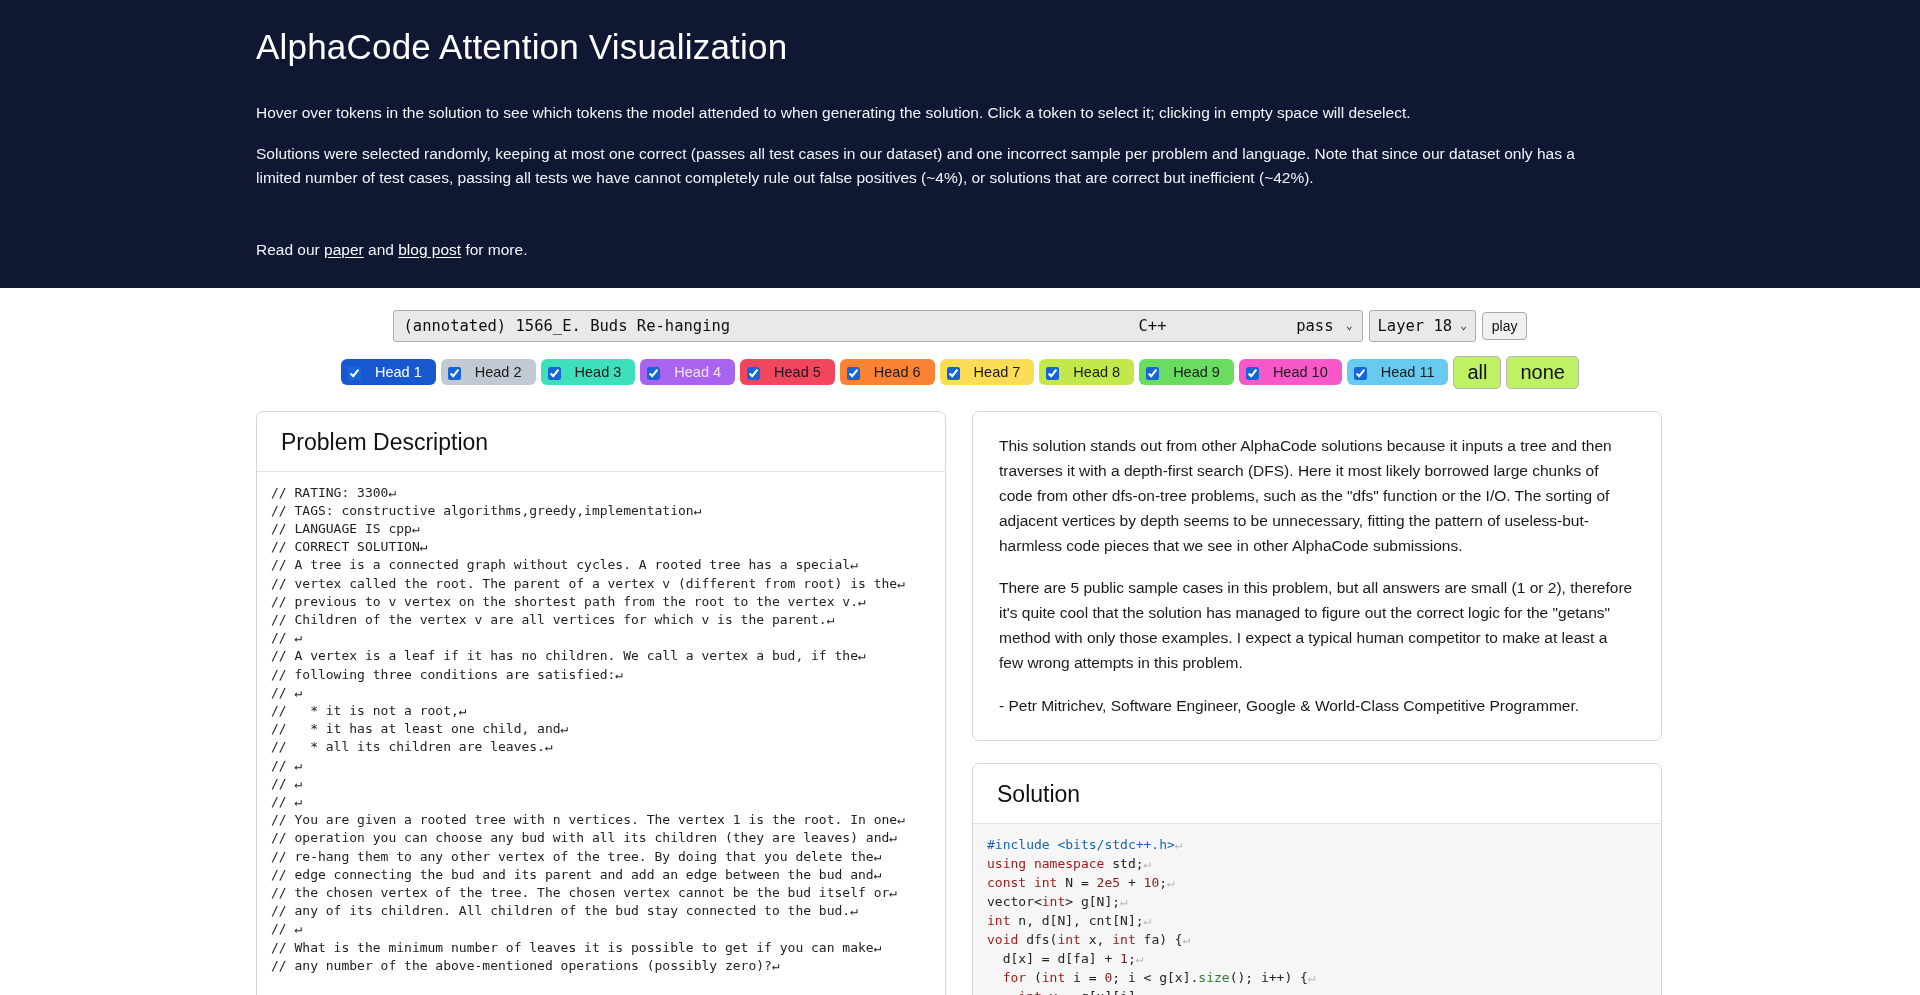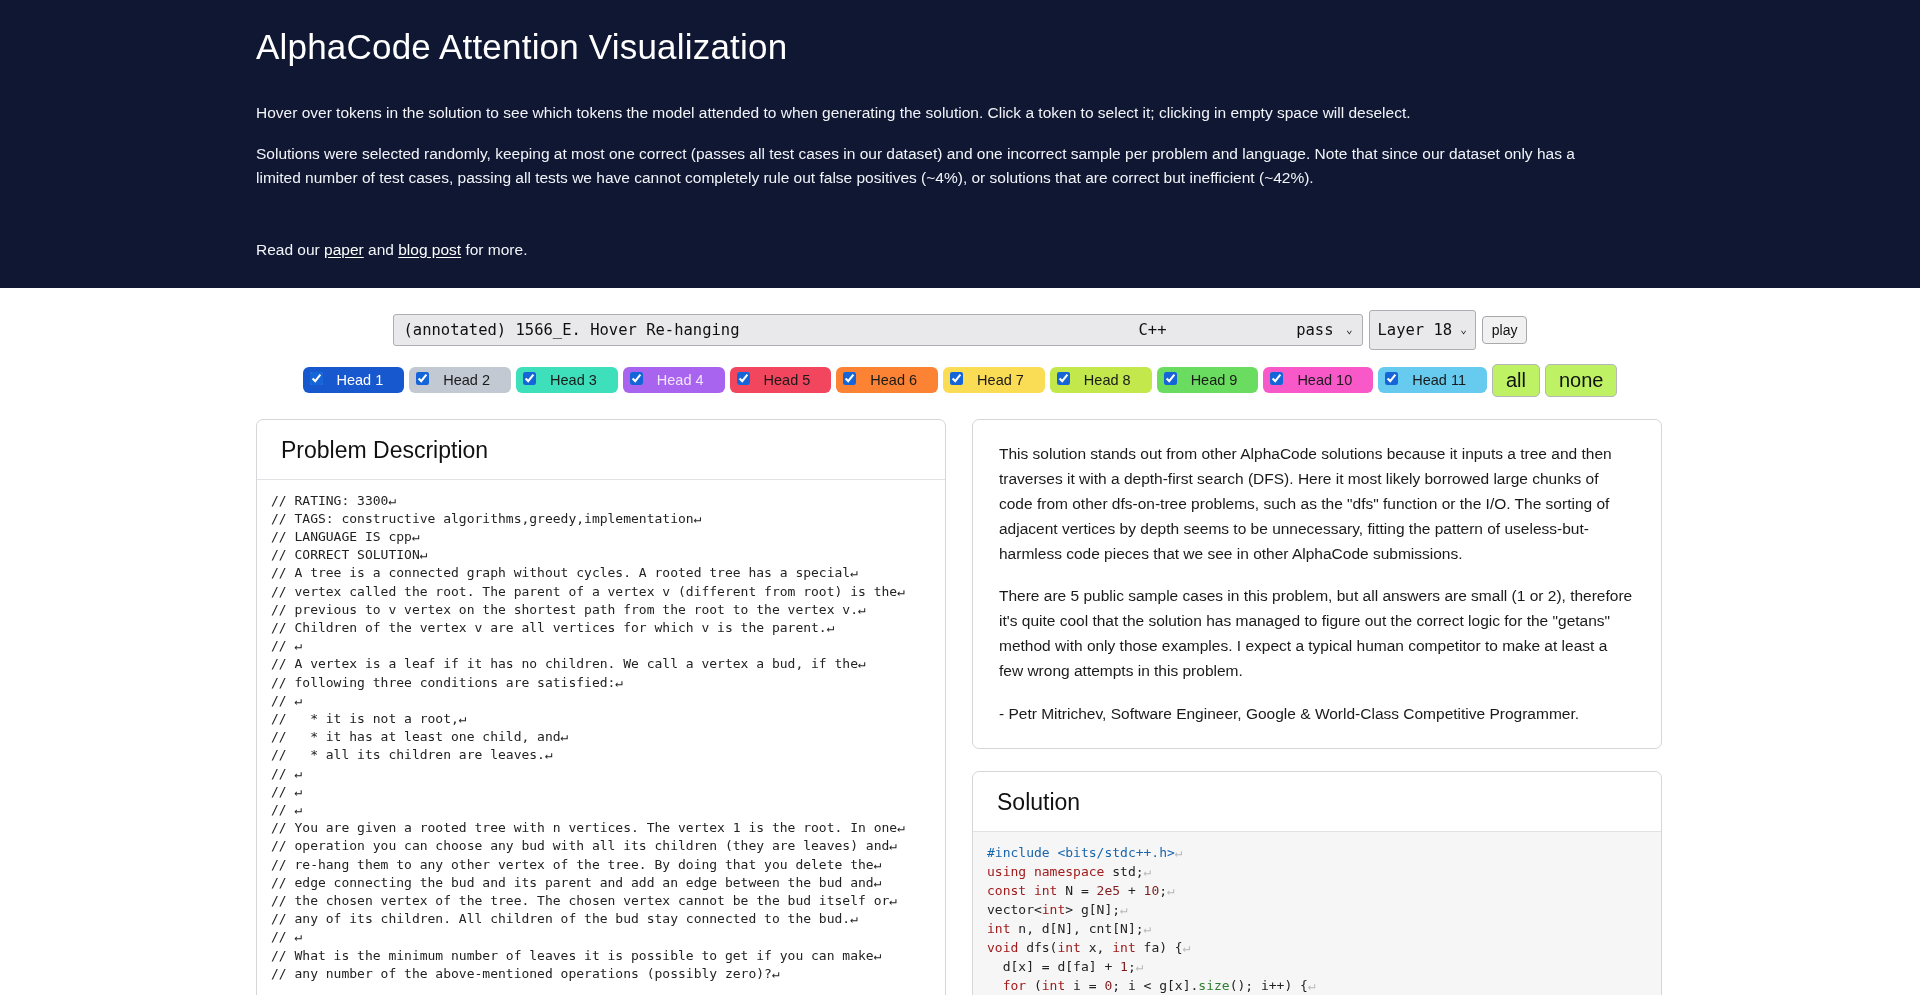--- a/index.html
+++ b/index.html
@@ -216,7 +216,7 @@
   <div class="controls">
     <div class="ctrl-row">
       <div class="title-select">
-        <span class="t-name">(annotated) 1566_E. Hover Re-hanging</span>
+        <span class="t-name">(annotated) 1566_E. Buds Re-hanging</span>
         <span class="t-lang">C++</span>
         <span class="t-verdict">pass</span>
         <span class="caret">⌄</span>

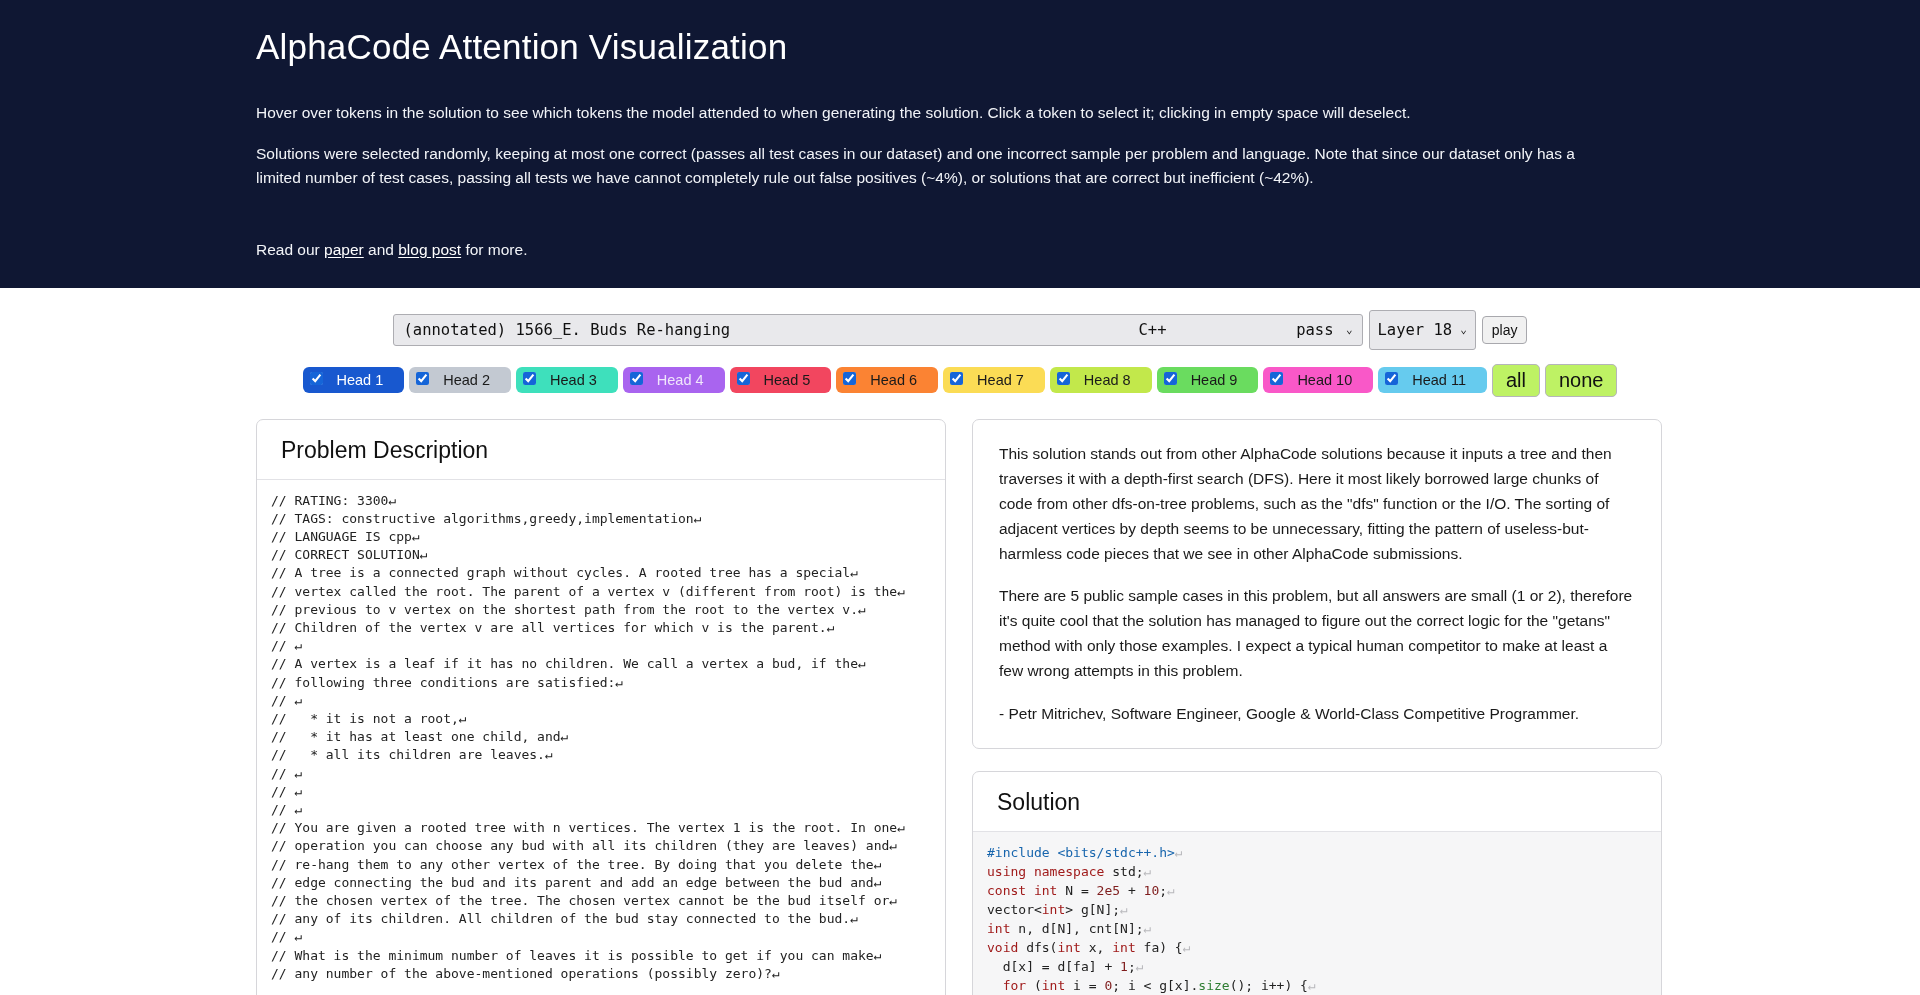--- a/index.html
+++ b/index.html
@@ -73,7 +73,7 @@
   .title-select .caret { position: absolute; right: 9px; font-size: 11px; }
 
   .layer-select {
-    height: 40px;
+    height: 32px;
     background: #e9e9ec;
     border: 1px solid #adadb2;
     border-radius: 3px;

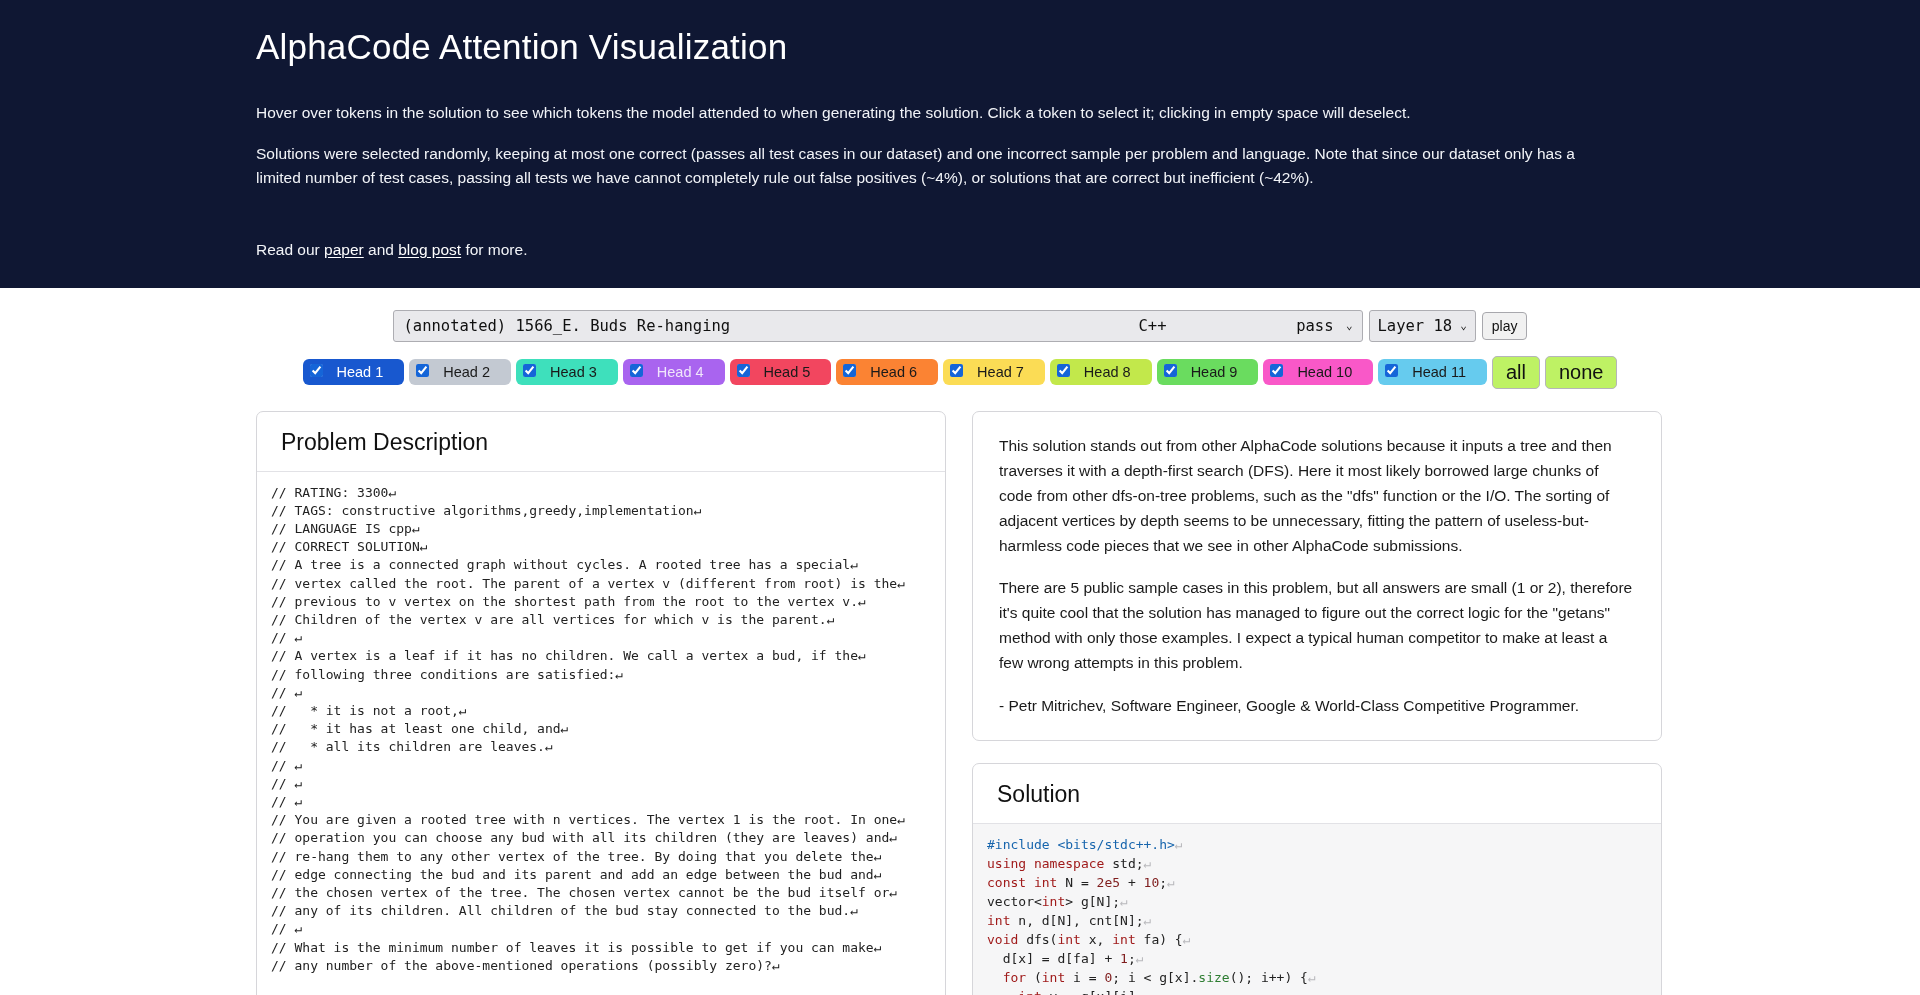--- a/index.html
+++ b/index.html
@@ -109,10 +109,10 @@
   }
   .head-chip {
     display: flex;
-    align-items: flex-start;
+    align-items: flex-end;
     gap: 14px;
     border-radius: 6px;
-    padding: 5px 21px 5px 7px;
+    padding: 5px 14px 5px 7px;
     font-size: 14.5px;
     font-family: "Liberation Sans", sans-serif;
     cursor: pointer;

